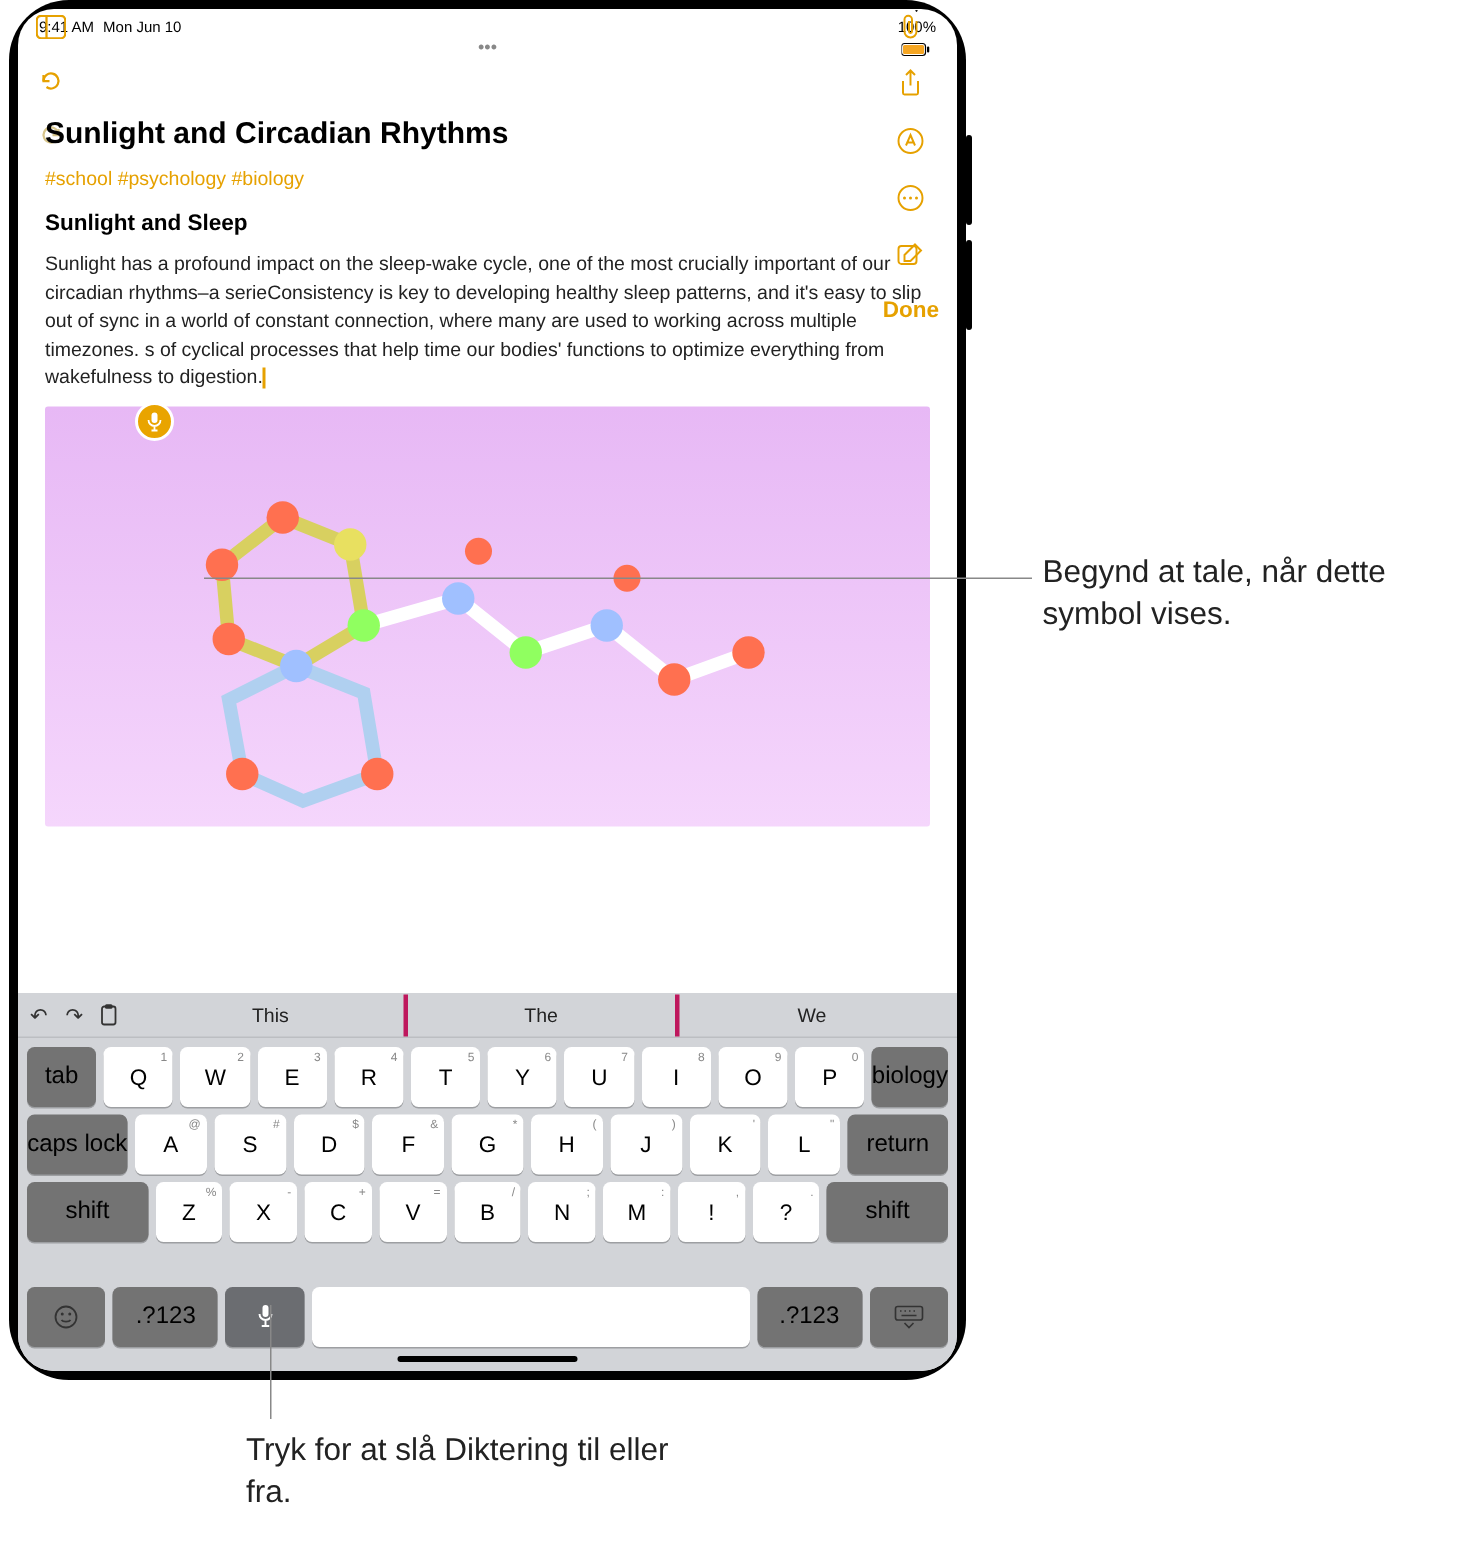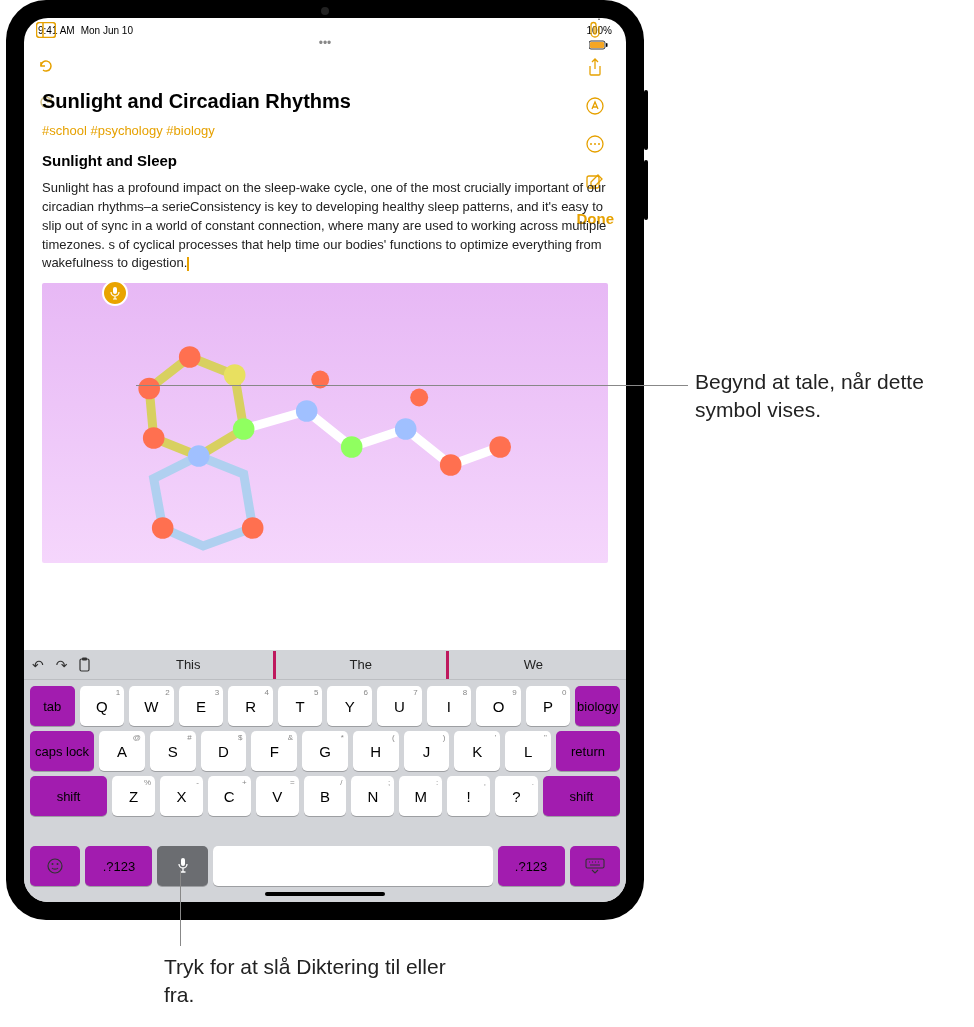--- a/index.html
+++ b/index.html
@@ -18,7 +18,7 @@
     height: 920px;
     background: #000;
     border-radius: 40px;
-    padding: 18px;
+    padding: 6px;
   }
   .screen {
     width: 100%;

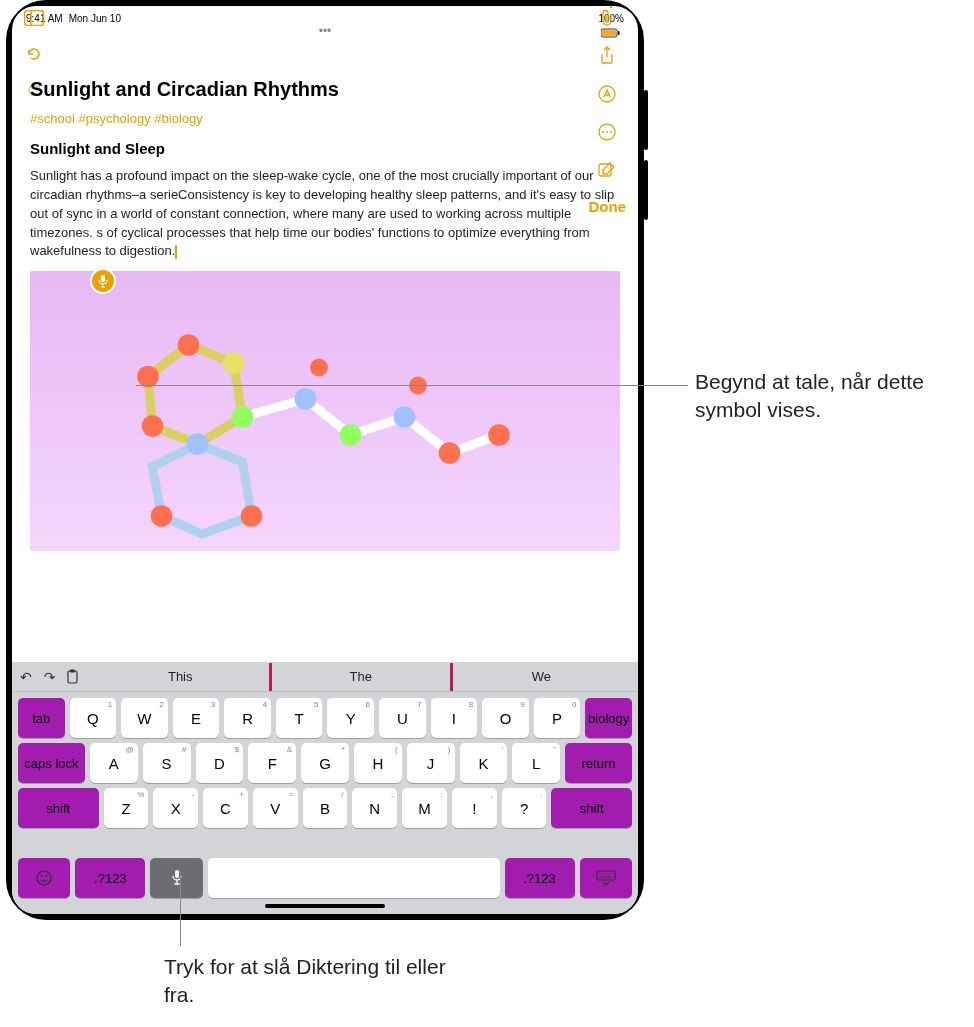--- a/index.html
+++ b/index.html
@@ -202,8 +202,8 @@
     color:#888;
   }
   .key.fn {
-    background:#a21caf;
-    font-size:13px;
+    background:#737373;
+    font-size:16px;
     color:#000;
   }
   .key.wide { flex: 1.4; }

